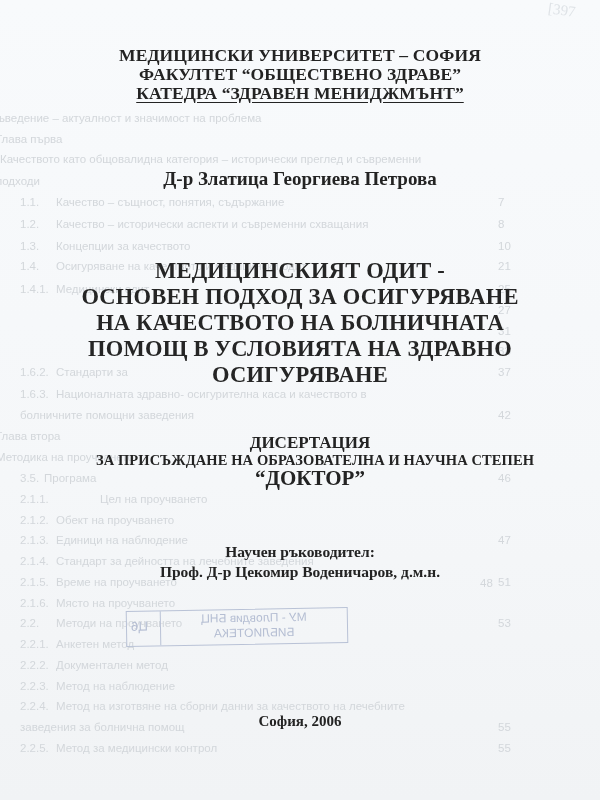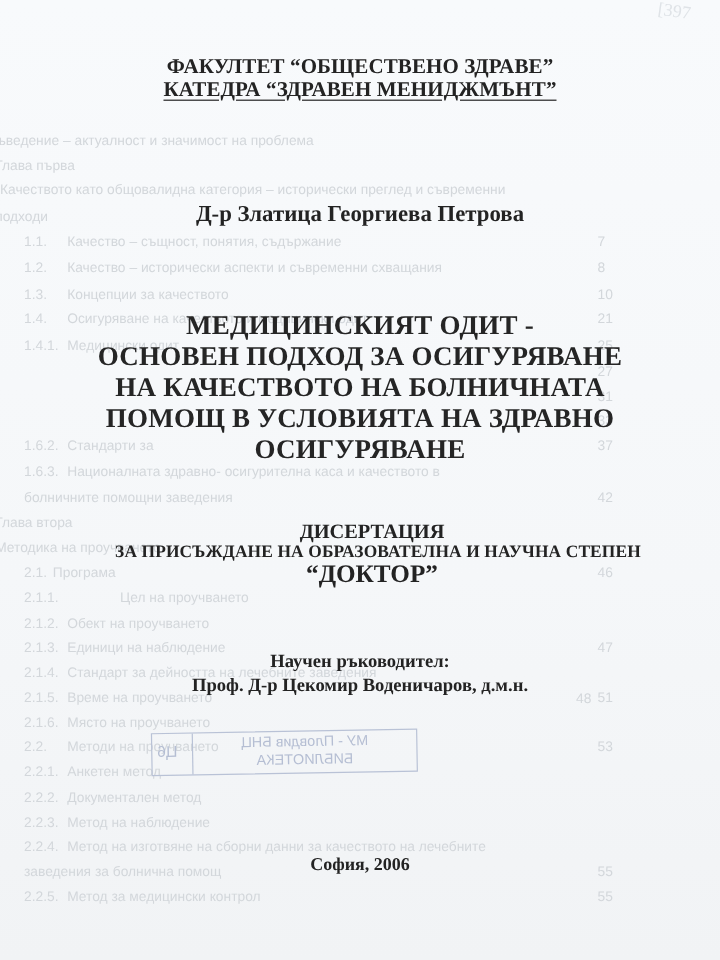--- a/index.html
+++ b/index.html
@@ -222,6 +222,7 @@
   <div class="corner-mark">[397</div>
 
   <div class="block uni">
+    <div>МЕДИЦИНСКИ УНИВЕРСИТЕТ – СОФИЯ</div>
     <div>ФАКУЛТЕТ “ОБЩЕСТВЕНО ЗДРАВЕ”</div>
     <div class="ul">КАТЕДРА “ЗДРАВЕН МЕНИДЖМЪНТ”</div>
   </div>

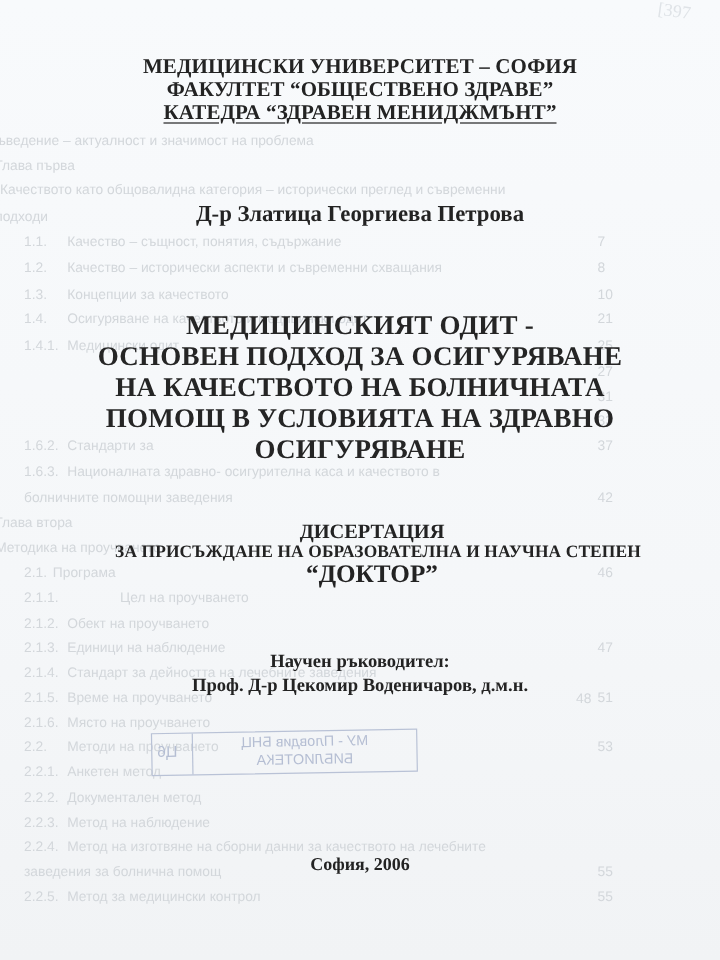--- a/index.html
+++ b/index.html
@@ -148,7 +148,7 @@
         <span class="ghost-page" style="left: 502px;"></span>
       </div>
       <div class="ghost-line" style="top: 472px; left: 20px; width: 600px;">
-        <span class="ghost-num">2.1.</span>
+        <span class="ghost-num">3.5.</span>
         <span class="ghost-txt" style="left: 24px;">Програма</span>
         <span class="ghost-page" style="left: 478px;">46</span>
       </div>

